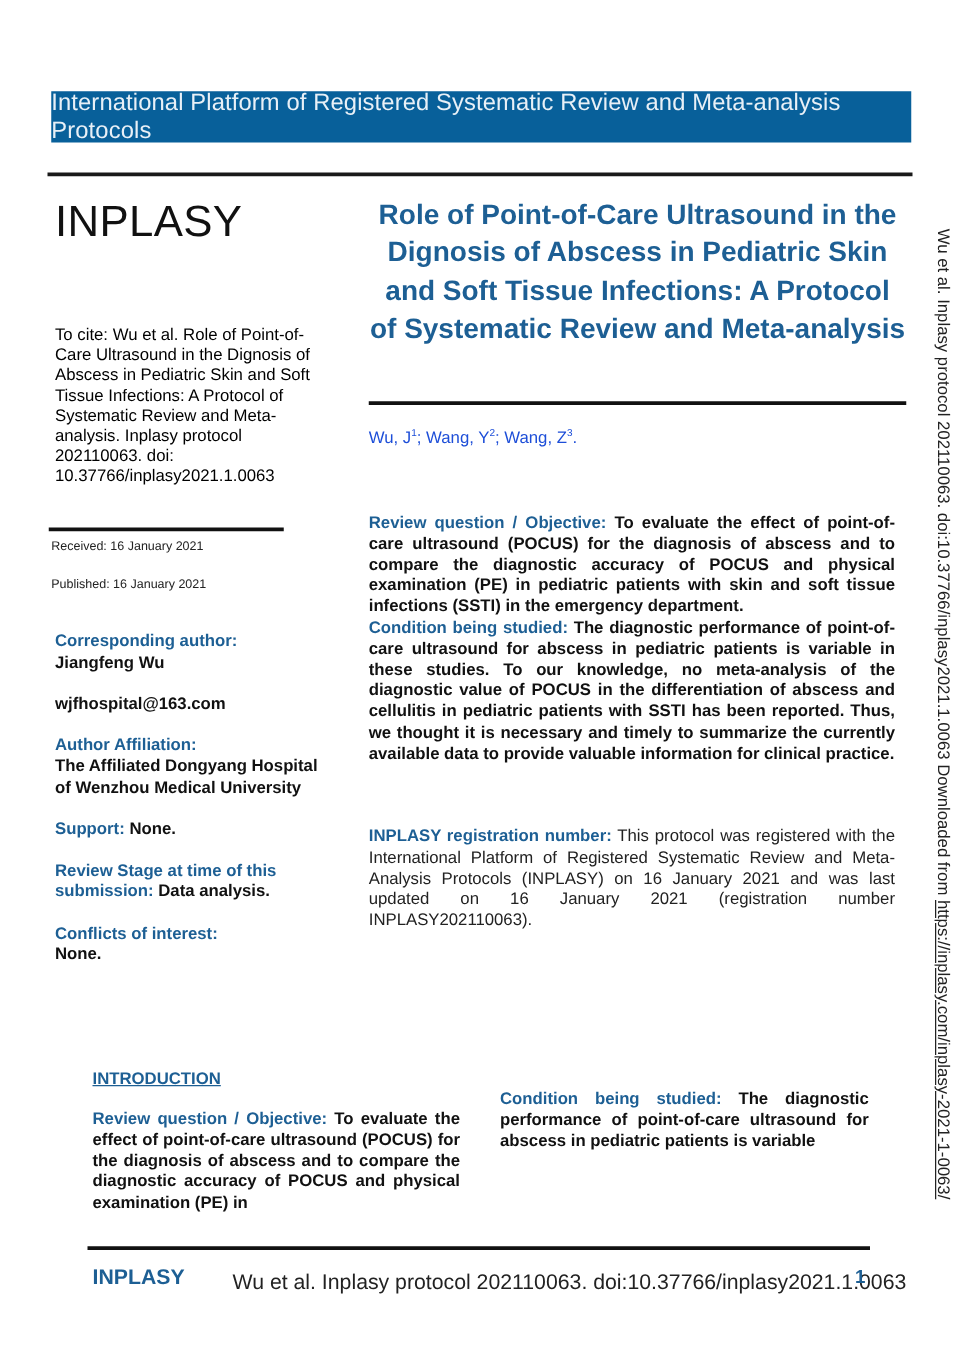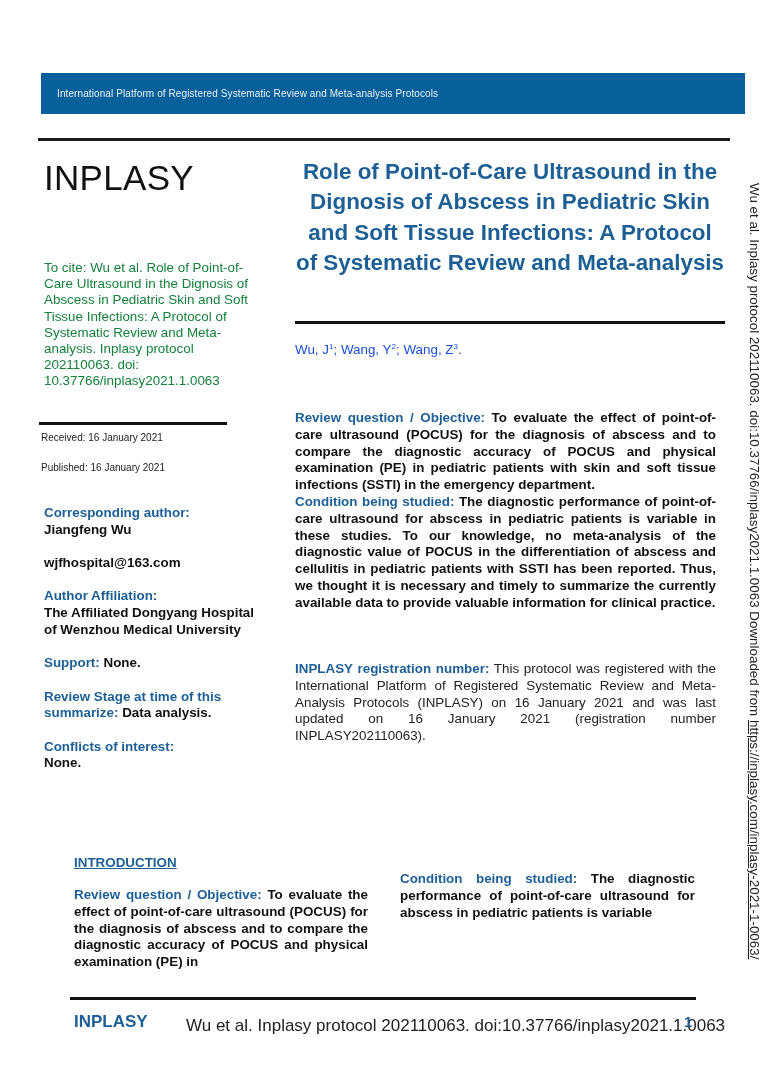--- a/index.html
+++ b/index.html
@@ -6,8 +6,8 @@
   body { width: 768px; height: 1086px; position: relative; overflow: hidden;
          font-family: "Liberation Sans", sans-serif; color: #111; }
   .banner { position: absolute; left: 41px; top: 73px; width: 688px; height: 41px;
-            background: #08609a; color: #e8f0f7; font-size: 10px;
-            display: flex; align-items: center; letter-spacing: 0.1px; padding-left: 16px; }
+            background: #08609a; color: #e8f0f7; font-size: 19px;
+            display: flex; align-items: center; letter-spacing: 0.1px; }
   .rule-top { position: absolute; left: 38px; top: 138px; width: 692px; height: 3px; background: #1a1a1a; }
   .brand-title { position: absolute; left: 44px; top: 157px; font-size: 35px; line-height: 42px;
                  color: #111; font-weight: 400; letter-spacing: 0.3px; }

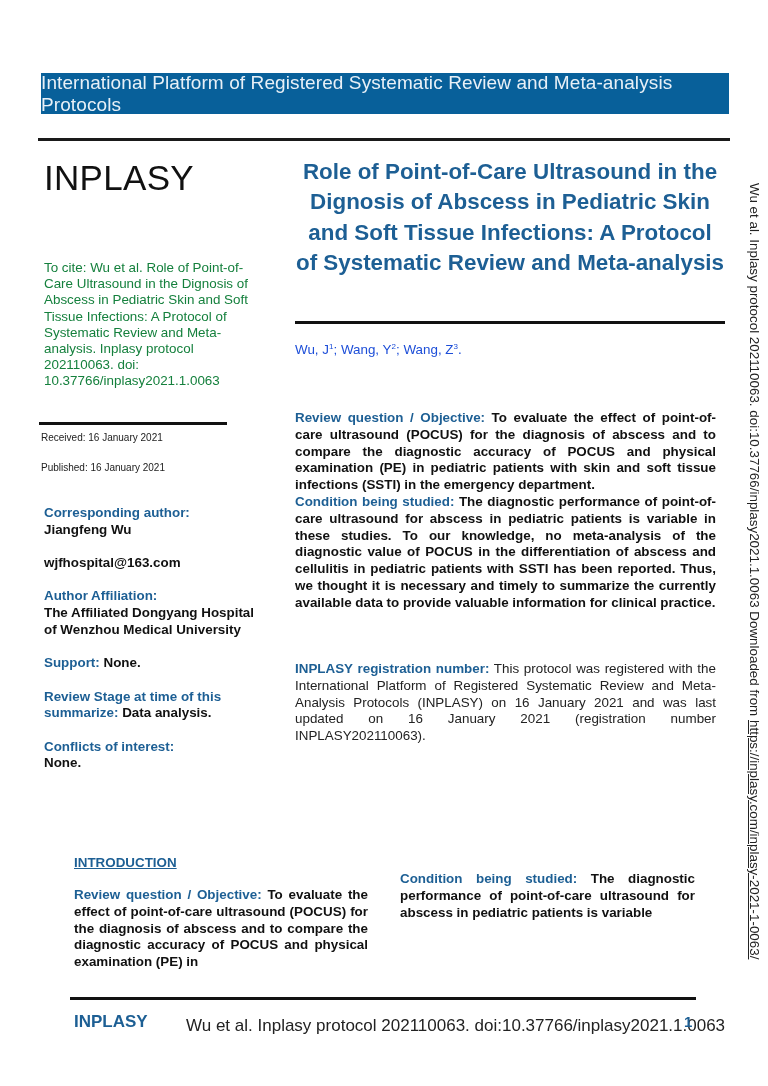--- a/index.html
+++ b/index.html
@@ -11,7 +11,7 @@
   .rule-top { position: absolute; left: 38px; top: 138px; width: 692px; height: 3px; background: #1a1a1a; }
   .brand-title { position: absolute; left: 44px; top: 157px; font-size: 35px; line-height: 42px;
                  color: #111; font-weight: 400; letter-spacing: 0.3px; }
-  .cite { position: absolute; left: 44px; top: 260px; width: 210px; font-size: 13.4px; line-height: 16.2px; color: #15803d; }
+  .cite { position: absolute; left: 44px; top: 260px; width: 210px; font-size: 13.4px; line-height: 16.2px; color: #000000; }
   .rule-left { position: absolute; left: 39px; top: 422px; width: 188px; height: 3px; background: #111; }
   .dates { position: absolute; left: 41px; top: 430px; font-size: 10px; color: #222; }
   .dates div { height: 30px; line-height: 16px; }

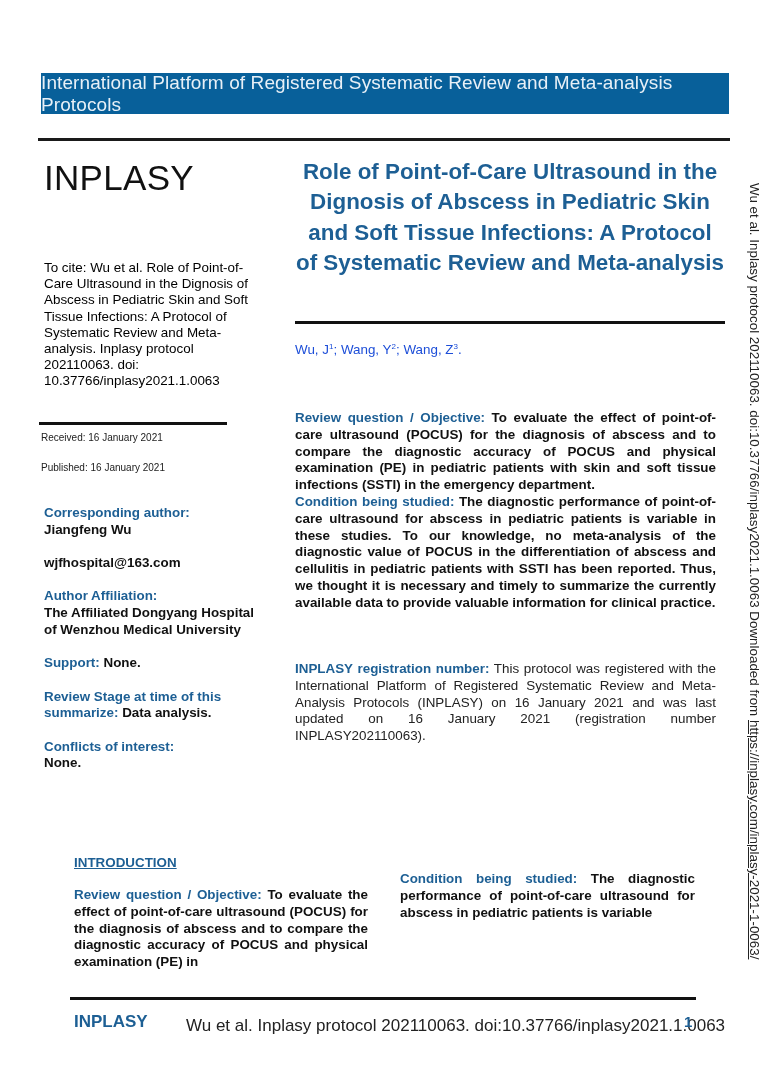--- a/index.html
+++ b/index.html
@@ -78,7 +78,7 @@
     <span class="bold">None.</span>
   </div>
   <div class="blk">
-    <span class="blue">Review Stage at time of this summarize:</span>
+    <span class="blue">Review Stage at time of this submission:</span>
     <span class="bold">Data analysis.</span>
   </div>
   <div class="blk">

